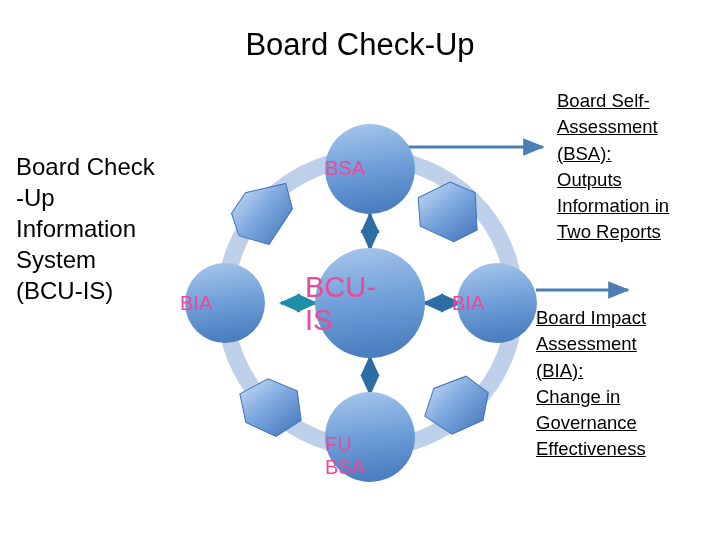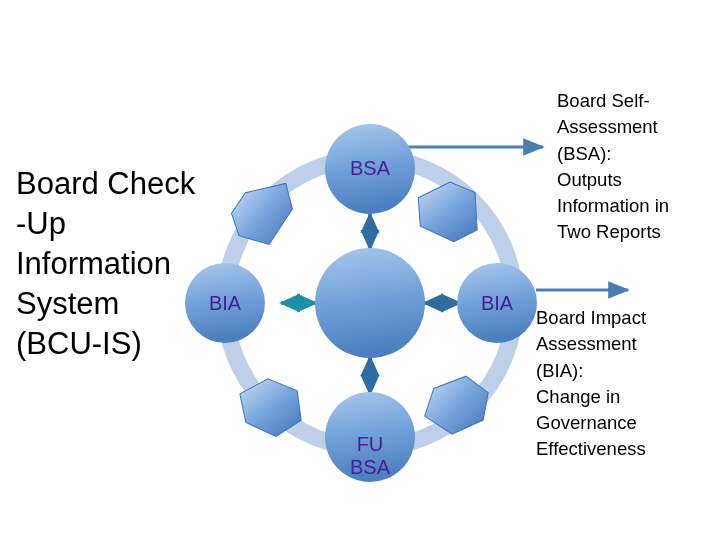--- a/index.html
+++ b/index.html
@@ -59,6 +59,7 @@
 
 <div id="canvas">
 
+  <div class="title">Board Check-Up</div>
 
   <div class="left-label">Board Check
 -Up

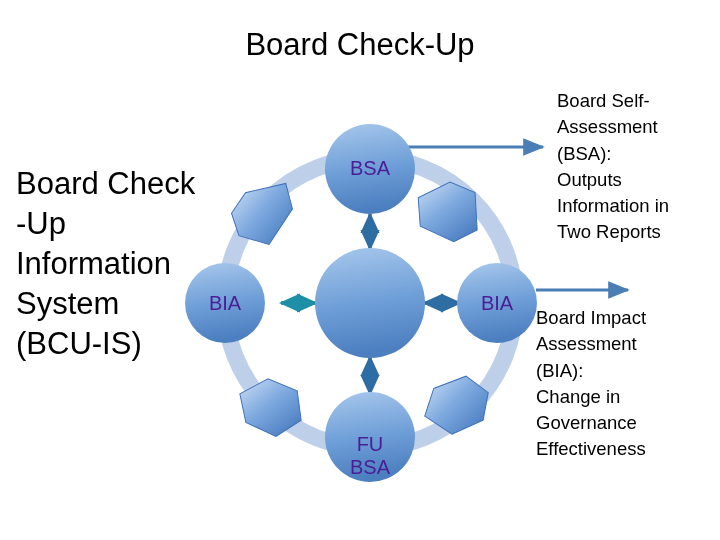--- a/index.html
+++ b/index.html
@@ -37,6 +37,7 @@
     line-height:1.42;
     color:#000000;
     white-space:pre-line;
+    text-decoration:underline;
   }
   #right-text-top{left:557px;top:88px;width:160px;}
   #right-text-bottom{left:536px;top:305px;width:160px;}

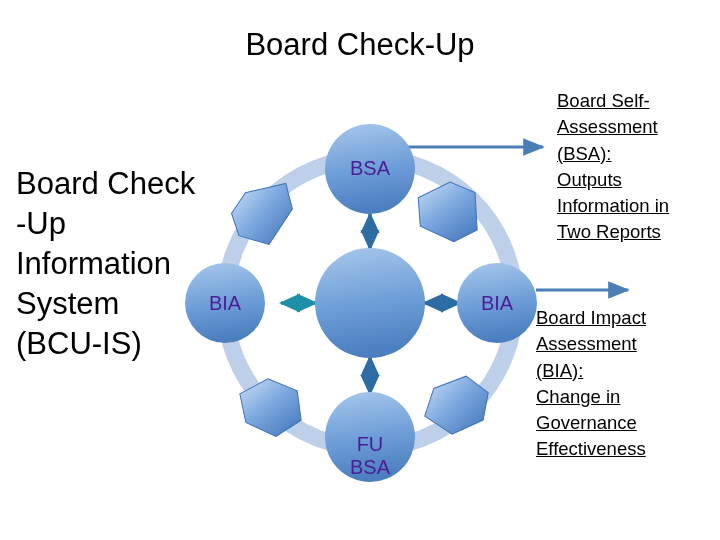--- a/index.html
+++ b/index.html
@@ -24,8 +24,8 @@
 
   .left-label{
     position:absolute;
-    left:16px;top:164px;width:185px;
-    font-size:31px;
+    left:16px;top:152px;width:185px;
+    font-size:24px;
     line-height:1.29;
     color:#000000;
     white-space:pre-line;

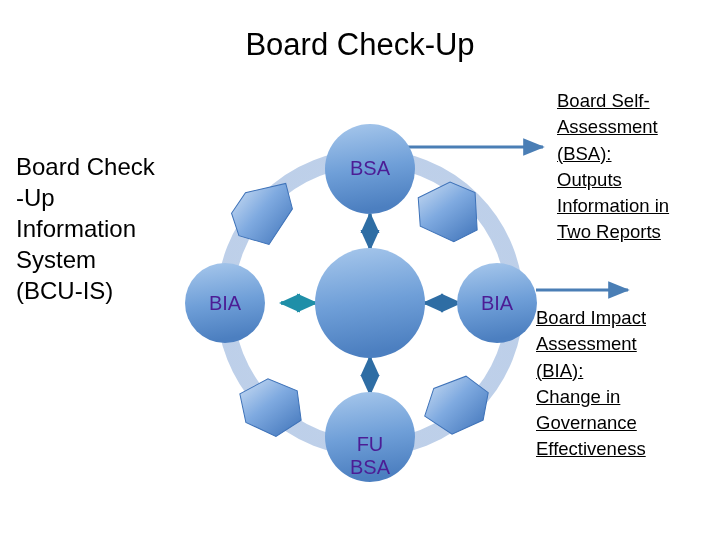--- a/index.html
+++ b/index.html
@@ -46,8 +46,8 @@
 
   .node-label{
     position:absolute;
-    color:#4c1d95;
-    text-align:center;
+    color:#ec4899;
+    text-align:left;
     line-height:1.15;
     white-space:pre-line;
     pointer-events:none;

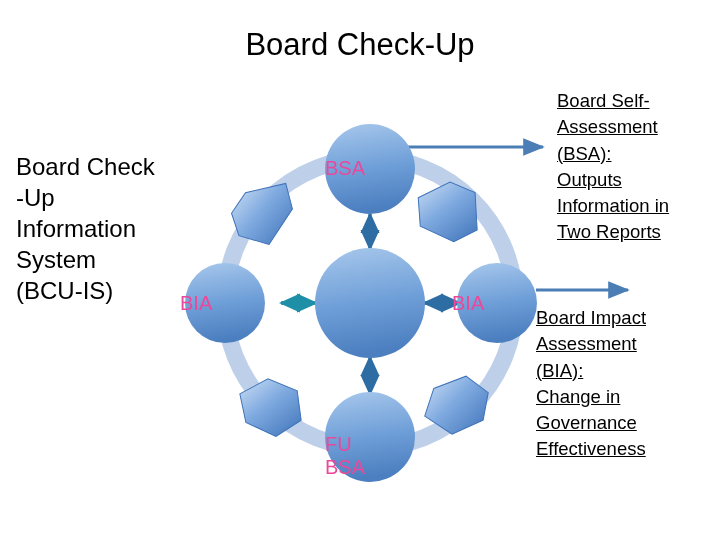--- a/index.html
+++ b/index.html
@@ -140,6 +140,8 @@
   <div class="node-label node-outer" style="left:325px;top:433px;width:90px;">FU
 BSA</div>
 
+  <div class="node-label node-center" style="left:305px;top:271px;width:130px;">BCU-
+IS</div>
 
   <div class="right-text" id="right-text-top">Board Self-
 Assessment

